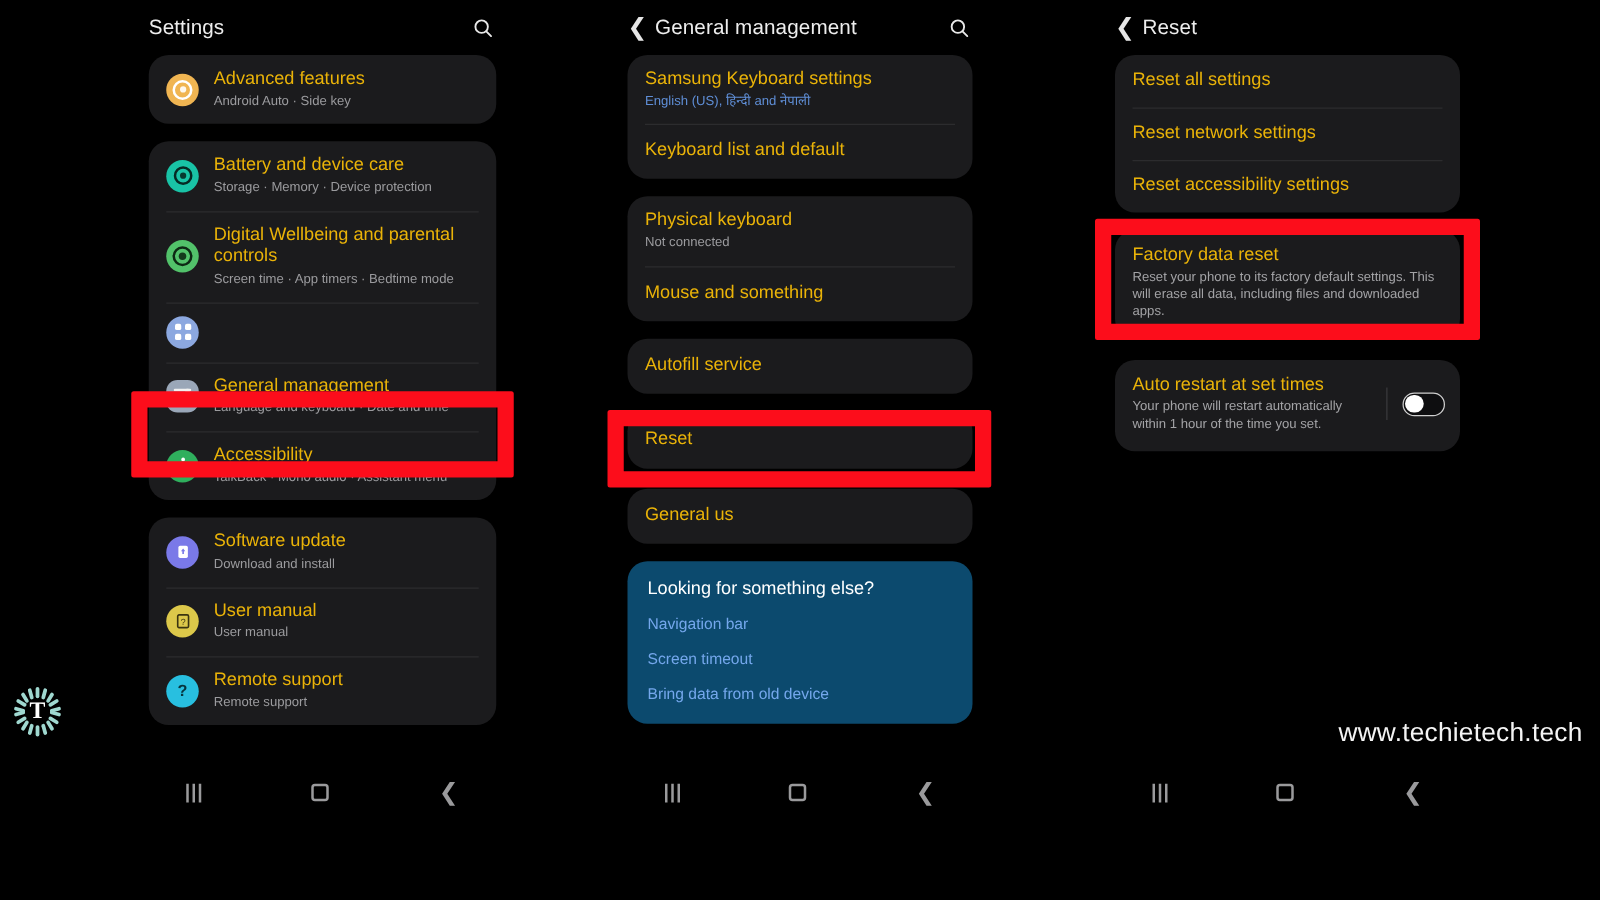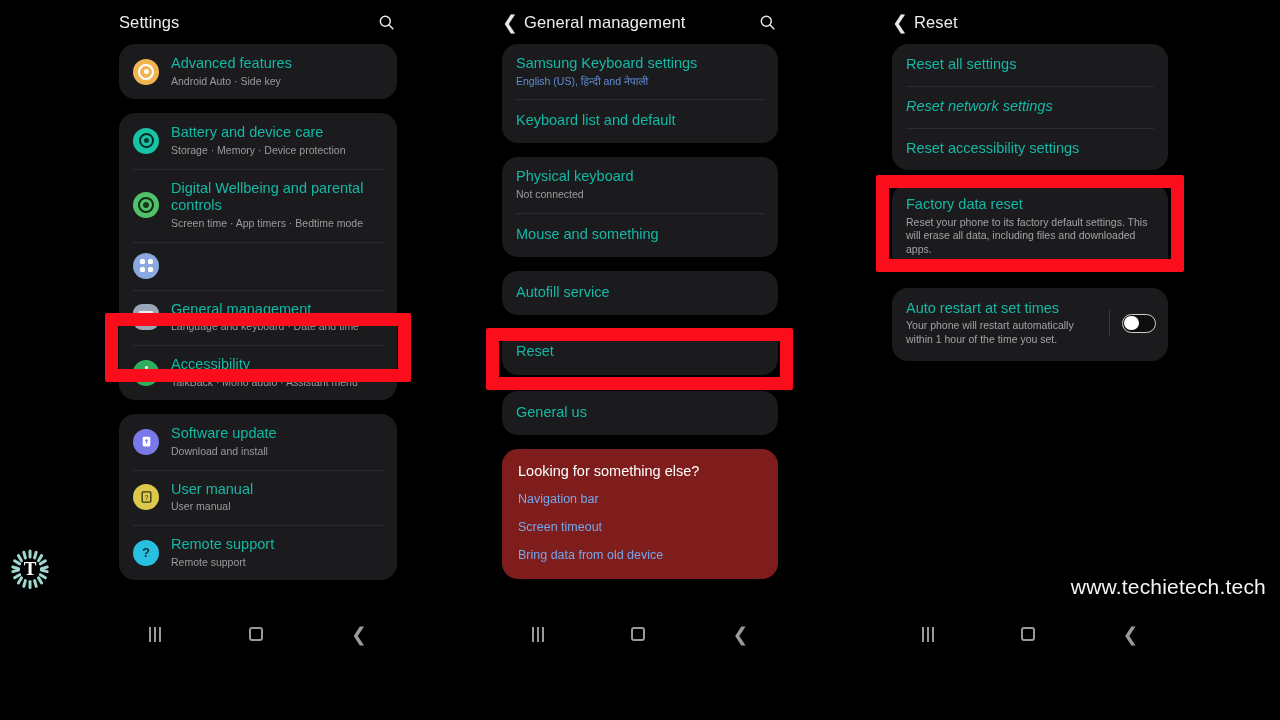--- a/index.html
+++ b/index.html
@@ -63,7 +63,7 @@
     display: flex; align-items: center; justify-content: center;
   }
   .row .txt { min-width: 0; }
-  .ttl { font-size: 14.5px; color: #14b8a6; line-height: 1.22; }
+  .ttl { font-size: 14.5px; color: #eab308; line-height: 1.22; }
   .sub { font-size: 10.5px; color: #9b9b9e; margin-top: 2px; line-height: 1.3; }
   .sub.blue { color: #5f8ed6; }
   .sub.wide { color: #a3a3a6; }

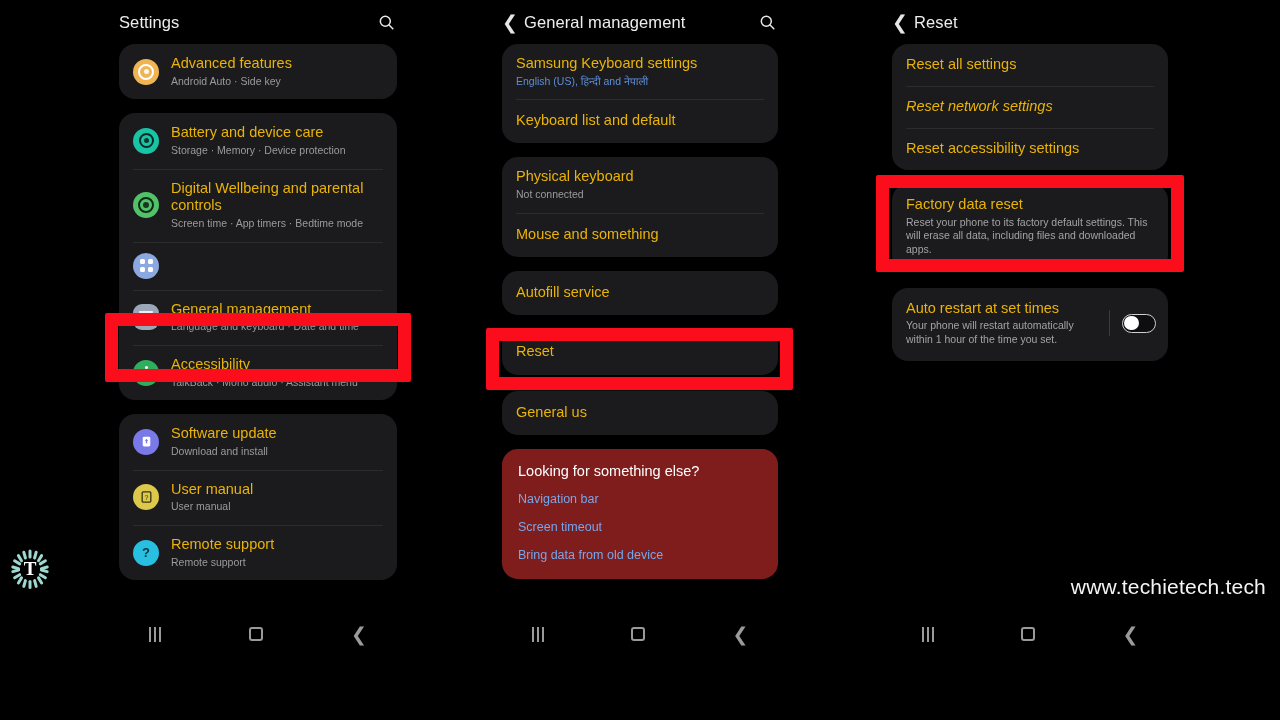--- a/index.html
+++ b/index.html
@@ -378,7 +378,7 @@
             <div class="ttl">Reset all settings</div>
           </div>
       </div>
-      <div class="row" style="min-height:42px;font-style:italic;">
+      <div class="row" style="min-height:42px;">
         <div class="txt">
             <div class="ttl">Reset network settings</div>
           </div>

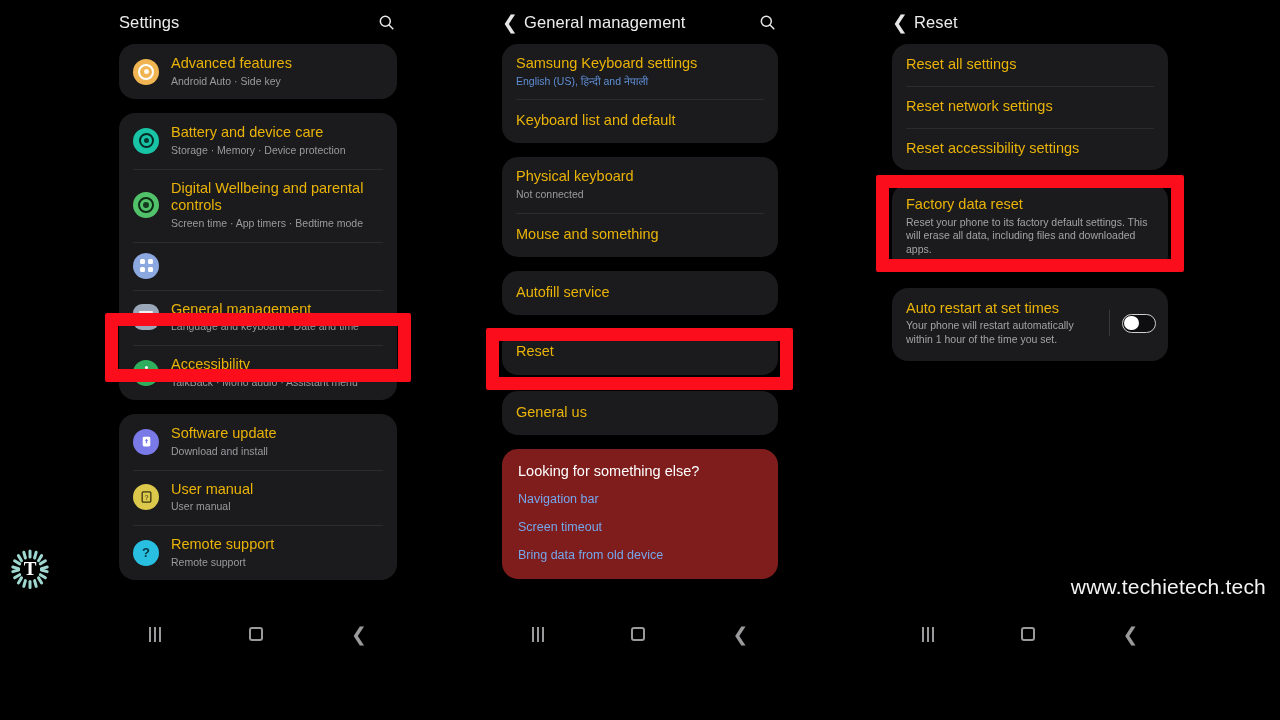--- a/index.html
+++ b/index.html
@@ -43,7 +43,7 @@
     margin: 0 14px 14px 14px;
     overflow: hidden;
   }
-  .card.blue { background: #7f1d1d; }
+  .card.blue { background: #0c4a6e; }
 
   .row {
     position: relative;

